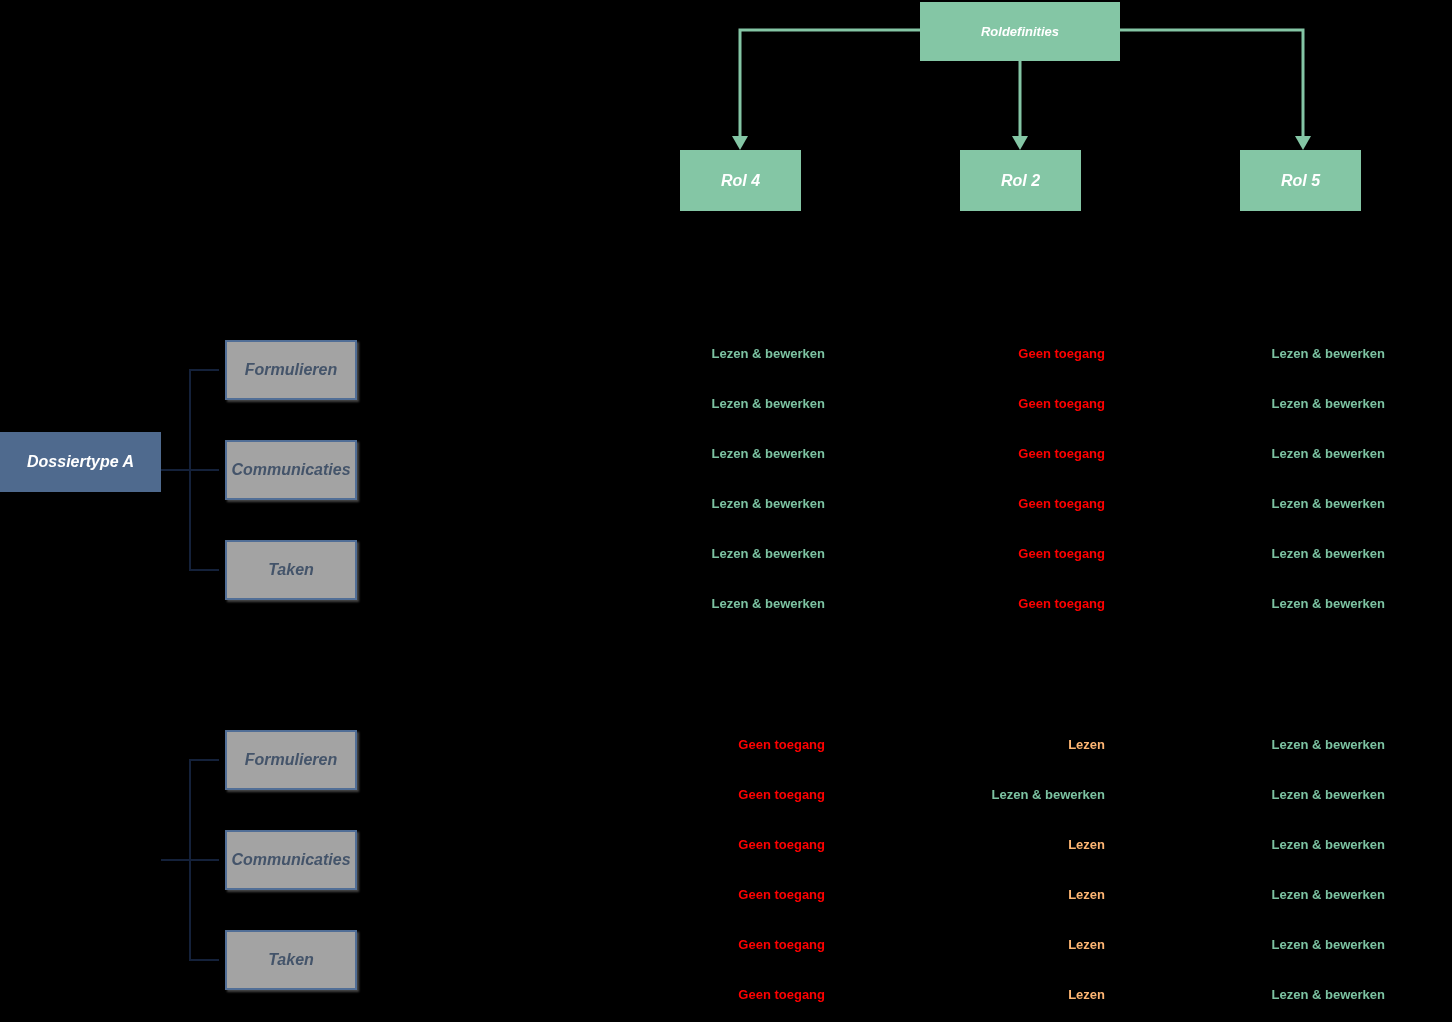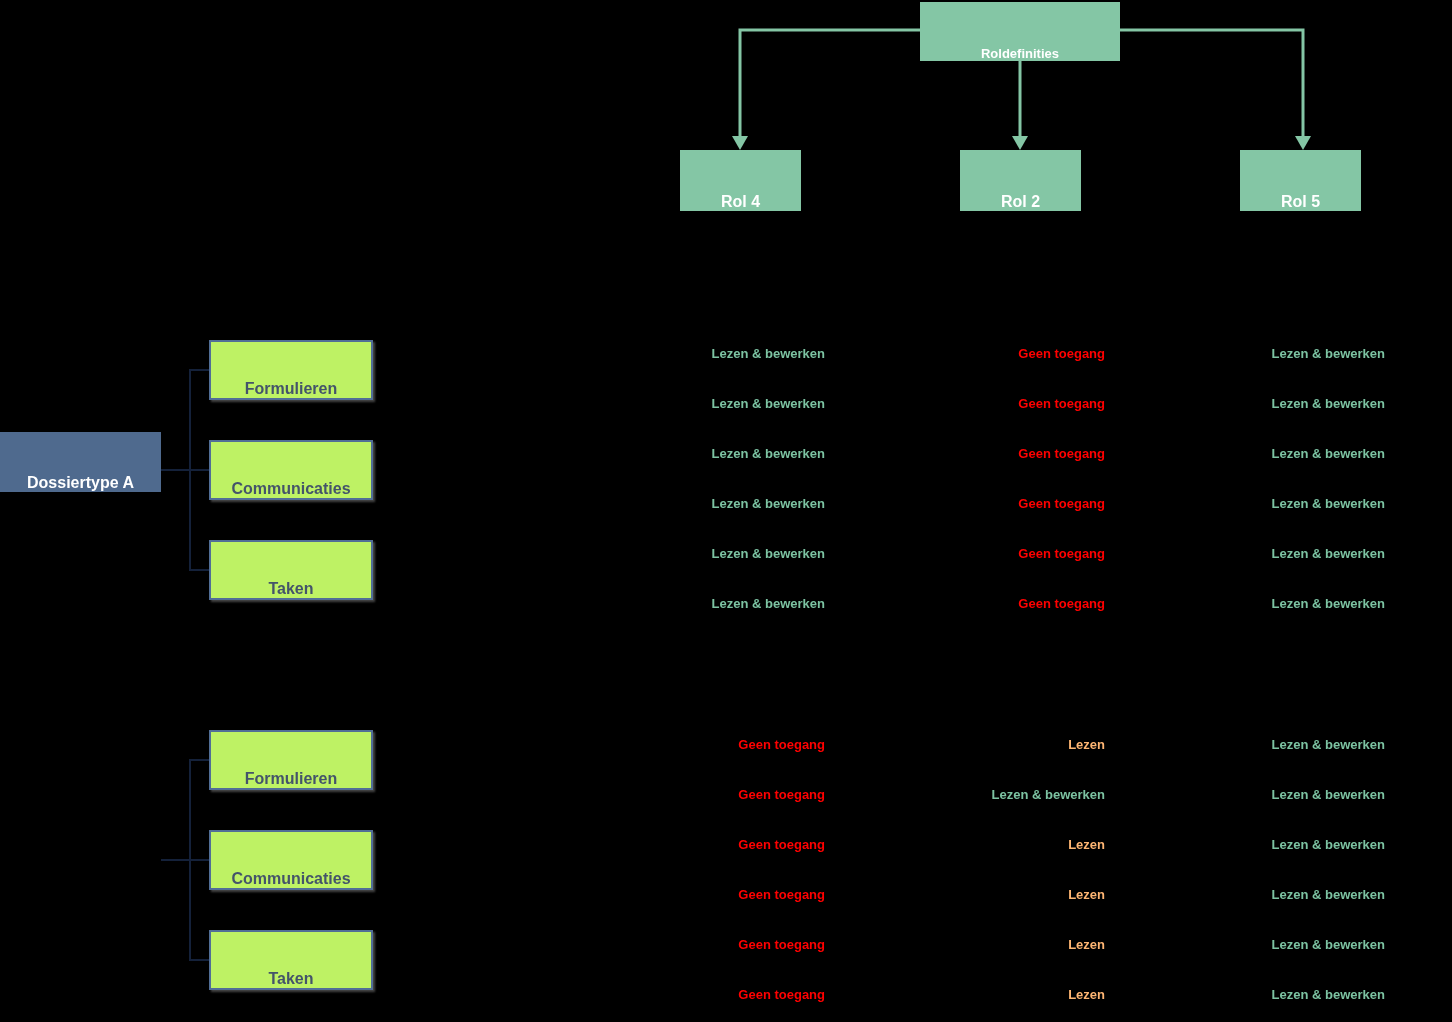--- a/index.html
+++ b/index.html
@@ -12,8 +12,8 @@
   .green-head{fill:var(--green-fill);}
   .dark-line{stroke:var(--dark-connector);stroke-width:2;fill:none;}
 
-  .node{position:absolute;display:flex;align-items:flex-end;justify-content:center;
-        text-align:center;box-sizing:border-box;}
+  .node{position:absolute;display:flex;align-items:center;justify-content:center;
+        text-align:center;box-sizing:border-box;font-style:italic;}
   .green-box{background:var(--green-fill);color:#fff;font-weight:bold;}
   .root-box{left:920px;top:2px;width:200px;height:59px;font-size:13px;}
   .role-box{top:150px;width:121px;height:61px;font-size:16px;}

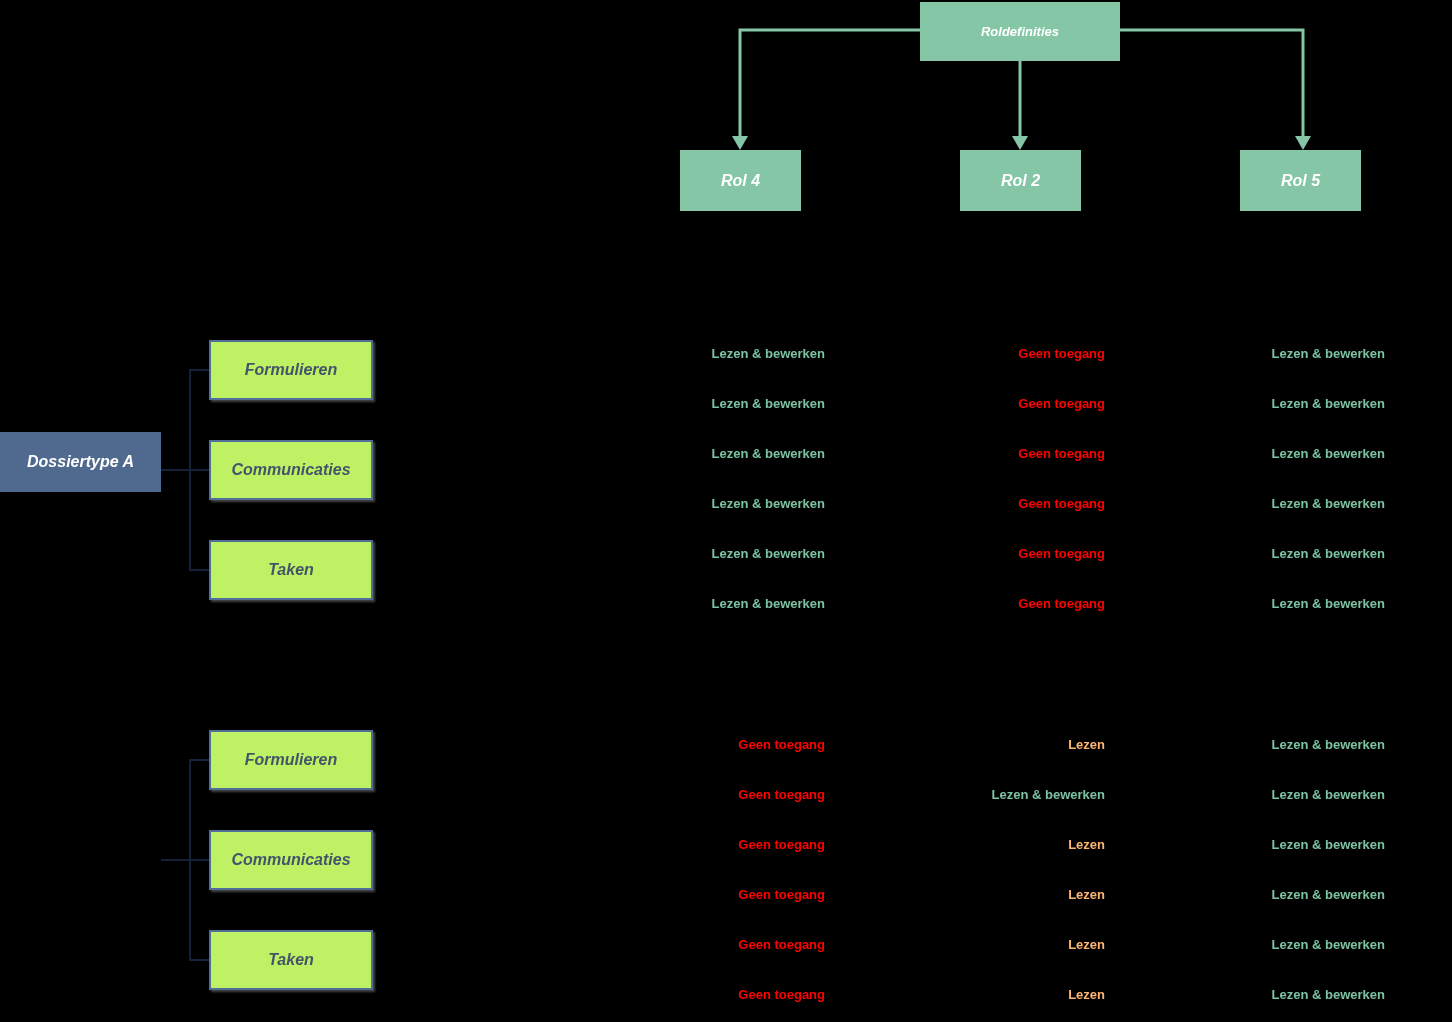--- a/index.html
+++ b/index.html
@@ -23,7 +23,7 @@
         color:#fff;font-weight:bold;font-size:16px;}
   .dossier-a{top:432px;} .dossier-b{top:830px;}
 
-  .category-box{left:209px;width:164px;height:60px;background:#bef264;
+  .category-box{left:225px;width:132px;height:60px;background:#a3a3a3;
         border:2px solid var(--border-blue);color:var(--category-text);
         font-weight:bold;font-size:16px;
         box-shadow:2px 2px 2px rgba(150,150,150,0.45);}

